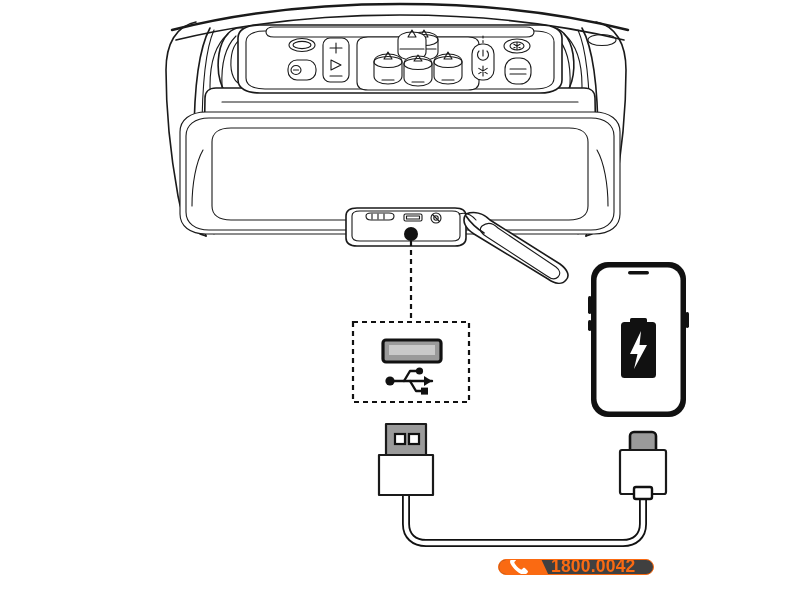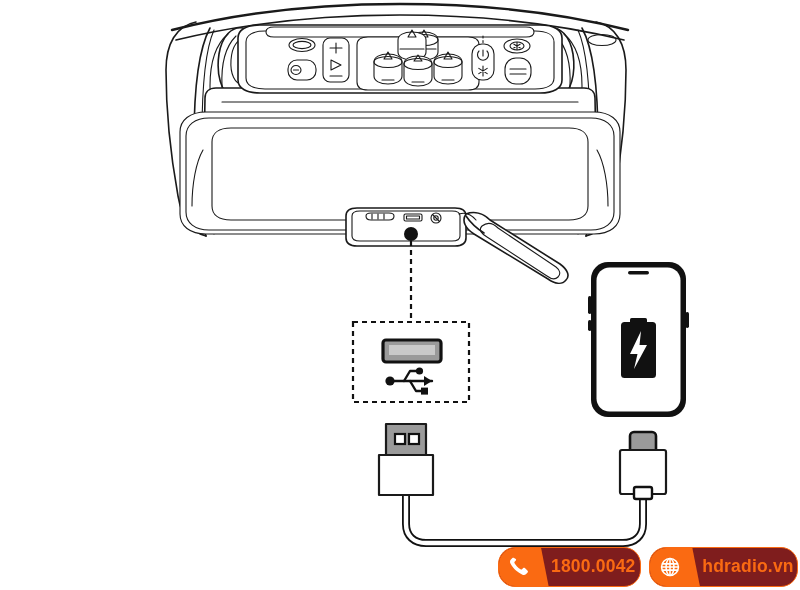--- a/index.html
+++ b/index.html
@@ -38,10 +38,10 @@
   }
   .badge {
     position: relative;
-    height: 40px;
+    height: 16px;
     display: flex;
     align-items: center;
-    background: #7f1d1d;
+    background: #404040;
     border: 1.5px solid #FA6A12;
     border-radius: 17px;
     overflow: hidden;

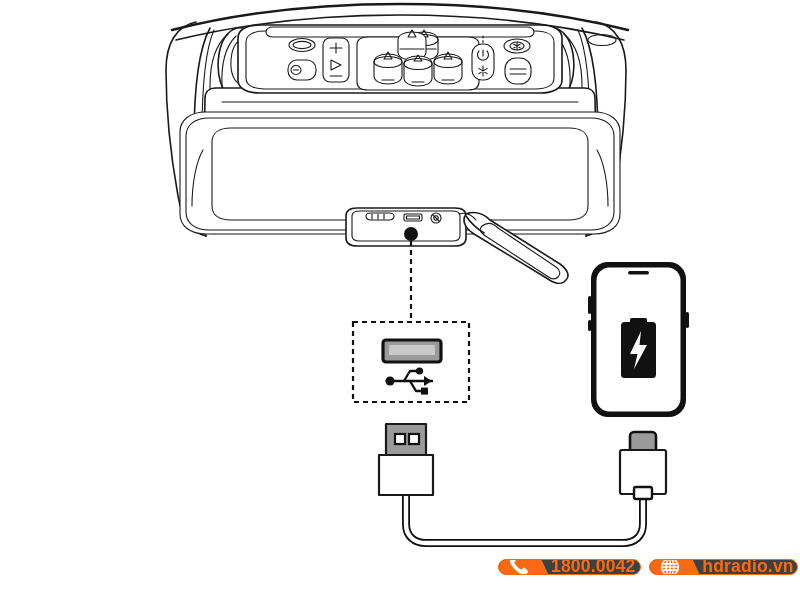--- a/index.html
+++ b/index.html
@@ -362,19 +362,6 @@
       <span class="badge-text">1800.0042</span>
     </div>
 
-    <div class="badge" id="badge-web">
-      <span class="badge-icon-wrap">
-        <span class="badge-icon-bg"></span>
-        <svg class="badge-icon" viewBox="0 0 24 24">
-          <g fill="none" stroke="#ffffff" stroke-width="1.7">
-            <circle cx="12" cy="12" r="9.2"></circle>
-            <ellipse cx="12" cy="12" rx="4.3" ry="9.2"></ellipse>
-            <path d="M3.2 8.6h17.6M3.2 15.4h17.6M2.8 12h18.4M12 2.8v18.4"></path>
-          </g>
-        </svg>
-      </span>
-      <span class="badge-text">hdradio.vn</span>
-    </div>
 
   </div>
 

